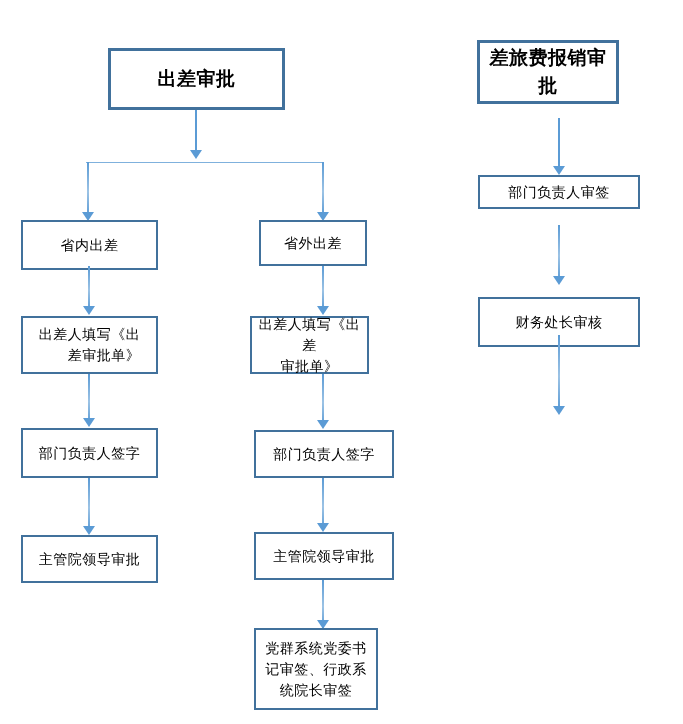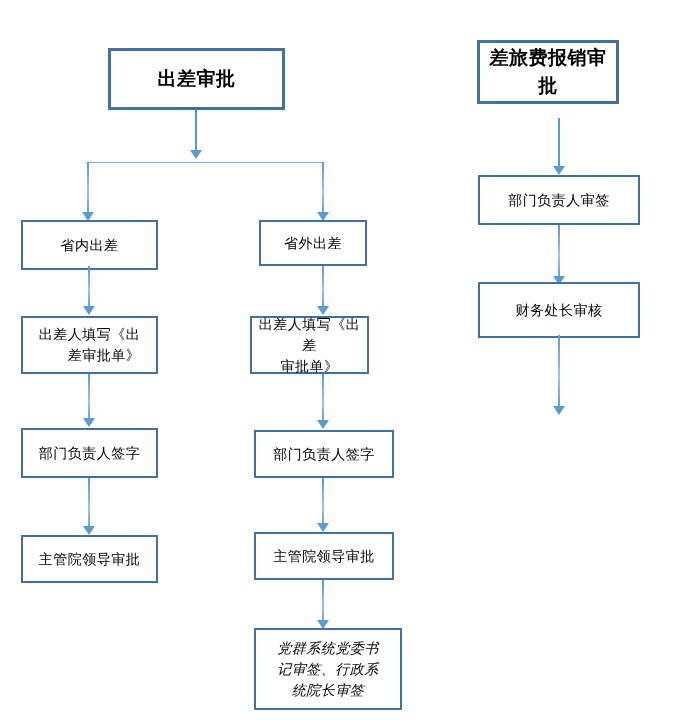--- a/index.html
+++ b/index.html
@@ -130,7 +130,7 @@
   <div class="conn vline plain" style="left:558px; top:118px; width:2px; height:52px;"></div>
   <div class="arrowhead" style="left:553px; top:166px;"></div>
 
-  <div class="node" style="left:478px; top:175px; width:162px; height:50px;text-align:right;">部门负责人审签</div>
+  <div class="node" style="left:478px; top:175px; width:162px; height:34px;text-align:right;">部门负责人审签</div>
 
   <div class="conn vline" style="left:558px; top:225px; width:2px; height:56px;"></div>
   <div class="arrowhead" style="left:553px; top:276px;"></div>

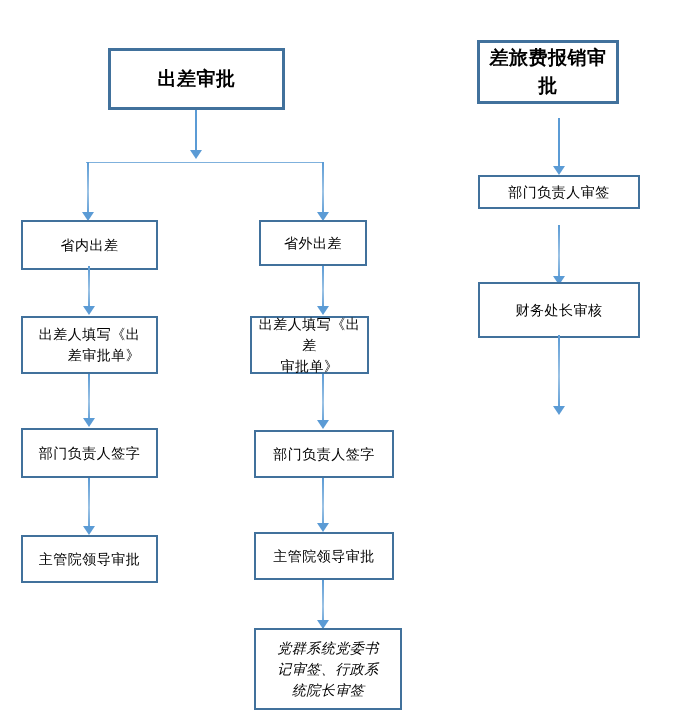--- a/index.html
+++ b/index.html
@@ -135,7 +135,7 @@
   <div class="conn vline" style="left:558px; top:225px; width:2px; height:56px;"></div>
   <div class="arrowhead" style="left:553px; top:276px;"></div>
 
-  <div class="node" style="left:478px; top:282px; width:162px; height:56px;">财务处长审核</div>
+  <div class="node" style="left:478px; top:297px; width:162px; height:50px;">财务处长审核</div>
 
   <div class="conn vline" style="left:558px; top:335px; width:2px; height:75px;"></div>
   <div class="arrowhead" style="left:553px; top:406px;"></div>

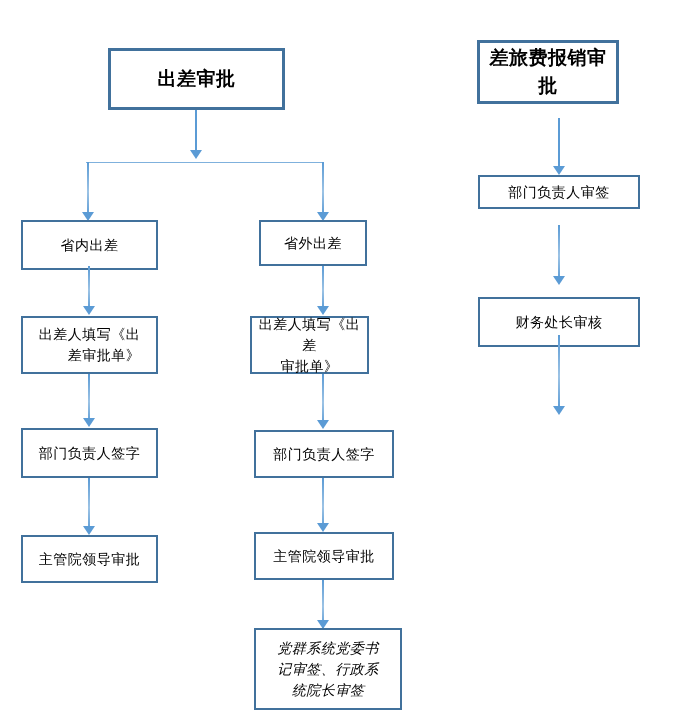--- a/index.html
+++ b/index.html
@@ -121,7 +121,7 @@
   <div class="conn vline" style="left:322px; top:580px; width:2px; height:48px;"></div>
   <div class="arrowhead" style="left:317px; top:620px;"></div>
 
-  <div class="node multiline" style="left:254px; top:628px; width:148px; height:82px;font-style:italic;">党群系统党委书
+  <div class="node multiline" style="left:254px; top:628px; width:124px; height:82px;">党群系统党委书
 记审签、行政系
 统院长审签</div>
 

